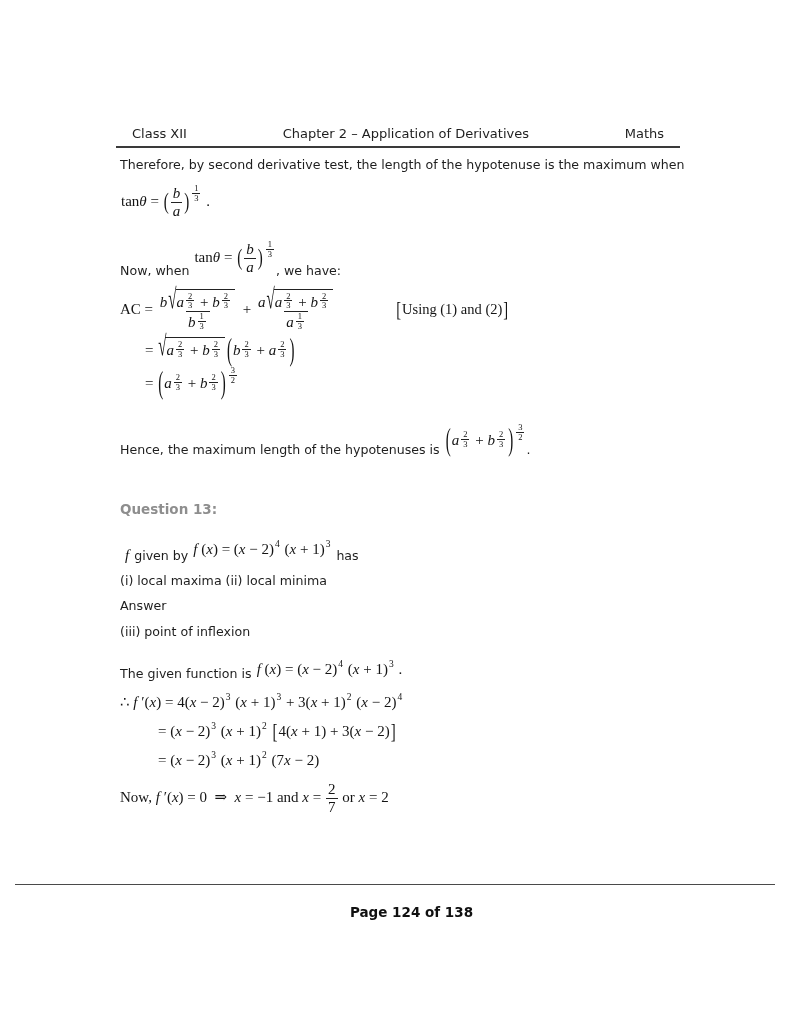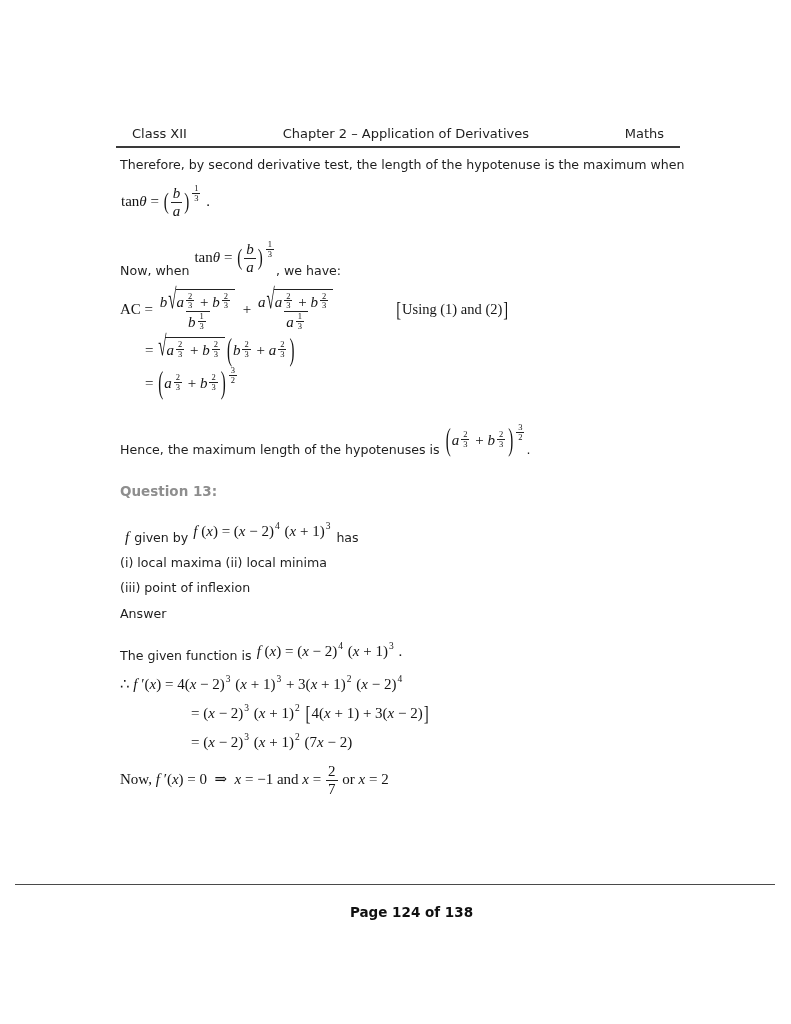--- a/index.html
+++ b/index.html
@@ -53,7 +53,7 @@
   .m-using{margin-left:58px;font-size:14.5px;}
   .m-step{margin:6px 0 0 25px;}
   .m-hence{margin-top:8px;height:58px;}
-  .q-head{margin-top:22px;font-weight:bold;font-size:13.5px;color:#8e8e8e;}
+  .q-head{margin-top:40px;font-weight:bold;font-size:13.5px;color:#8e8e8e;}
   .m-find{margin-top:10px;height:36px;}
   .list-line{margin-top:7px;}
   .m-given{margin-top:12px;height:30px;}

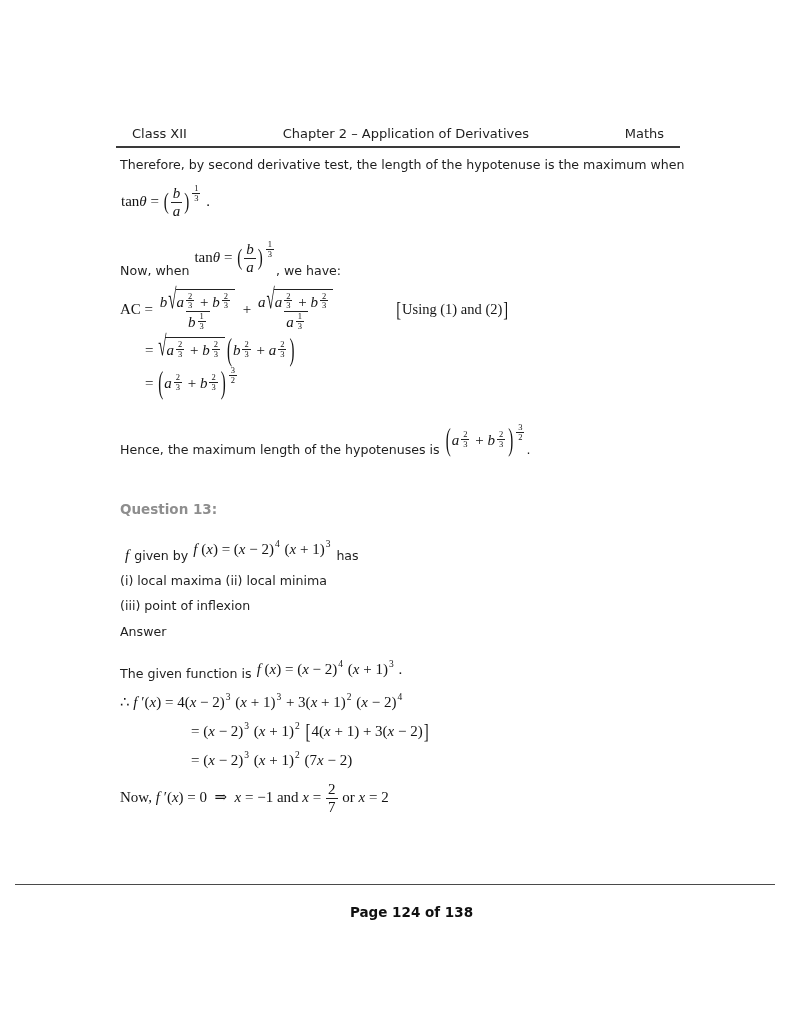--- a/index.html
+++ b/index.html
@@ -195,8 +195,8 @@
     </div>
 
     <div class="txt list-line">(i) local maxima (ii) local minima</div>
+    <div class="txt list-line">Answer</div>
     <div class="txt list-line">(iii) point of inflexion</div>
-    <div class="txt list-line">Answer</div>
 
     <div class="row m-given">
       <span class="txt">The given function is</span>

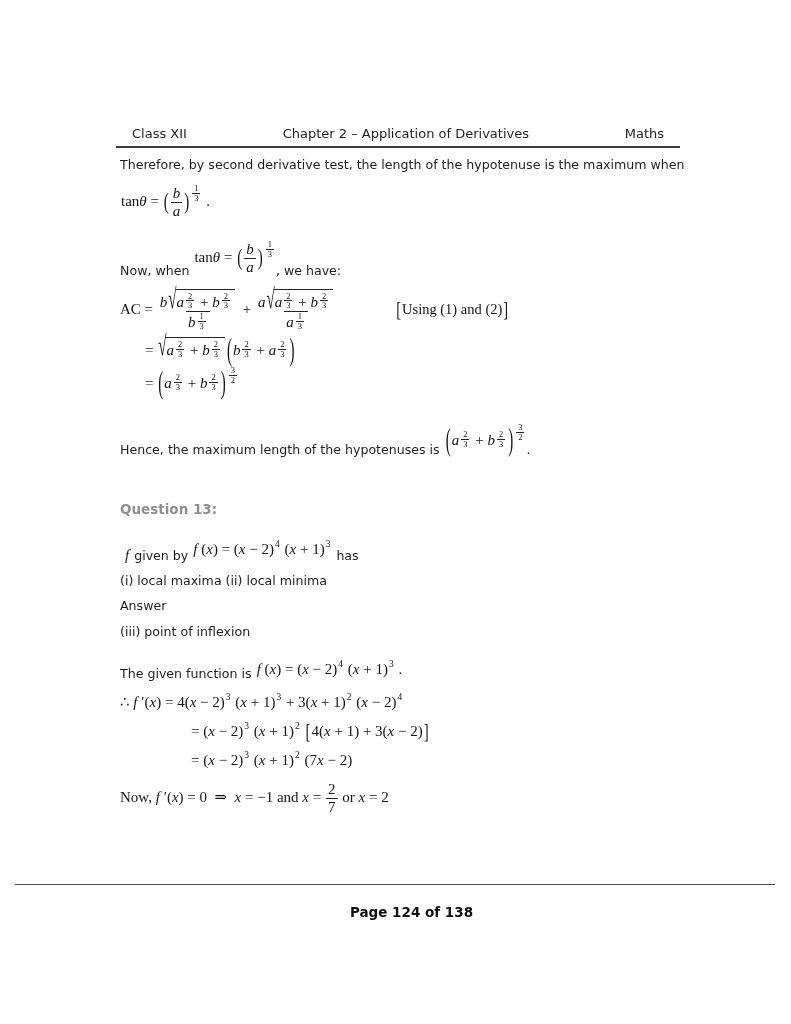--- a/index.html
+++ b/index.html
@@ -58,7 +58,7 @@
   .list-line{margin-top:7px;}
   .m-given{margin-top:12px;height:30px;}
   .m-fp{margin-top:8px;}
-  .m-fp-ind{margin-left:71px;}
+  .m-fp-ind{margin-left:38px;}
   .m-nowroots{margin-top:10px;}
 
   

